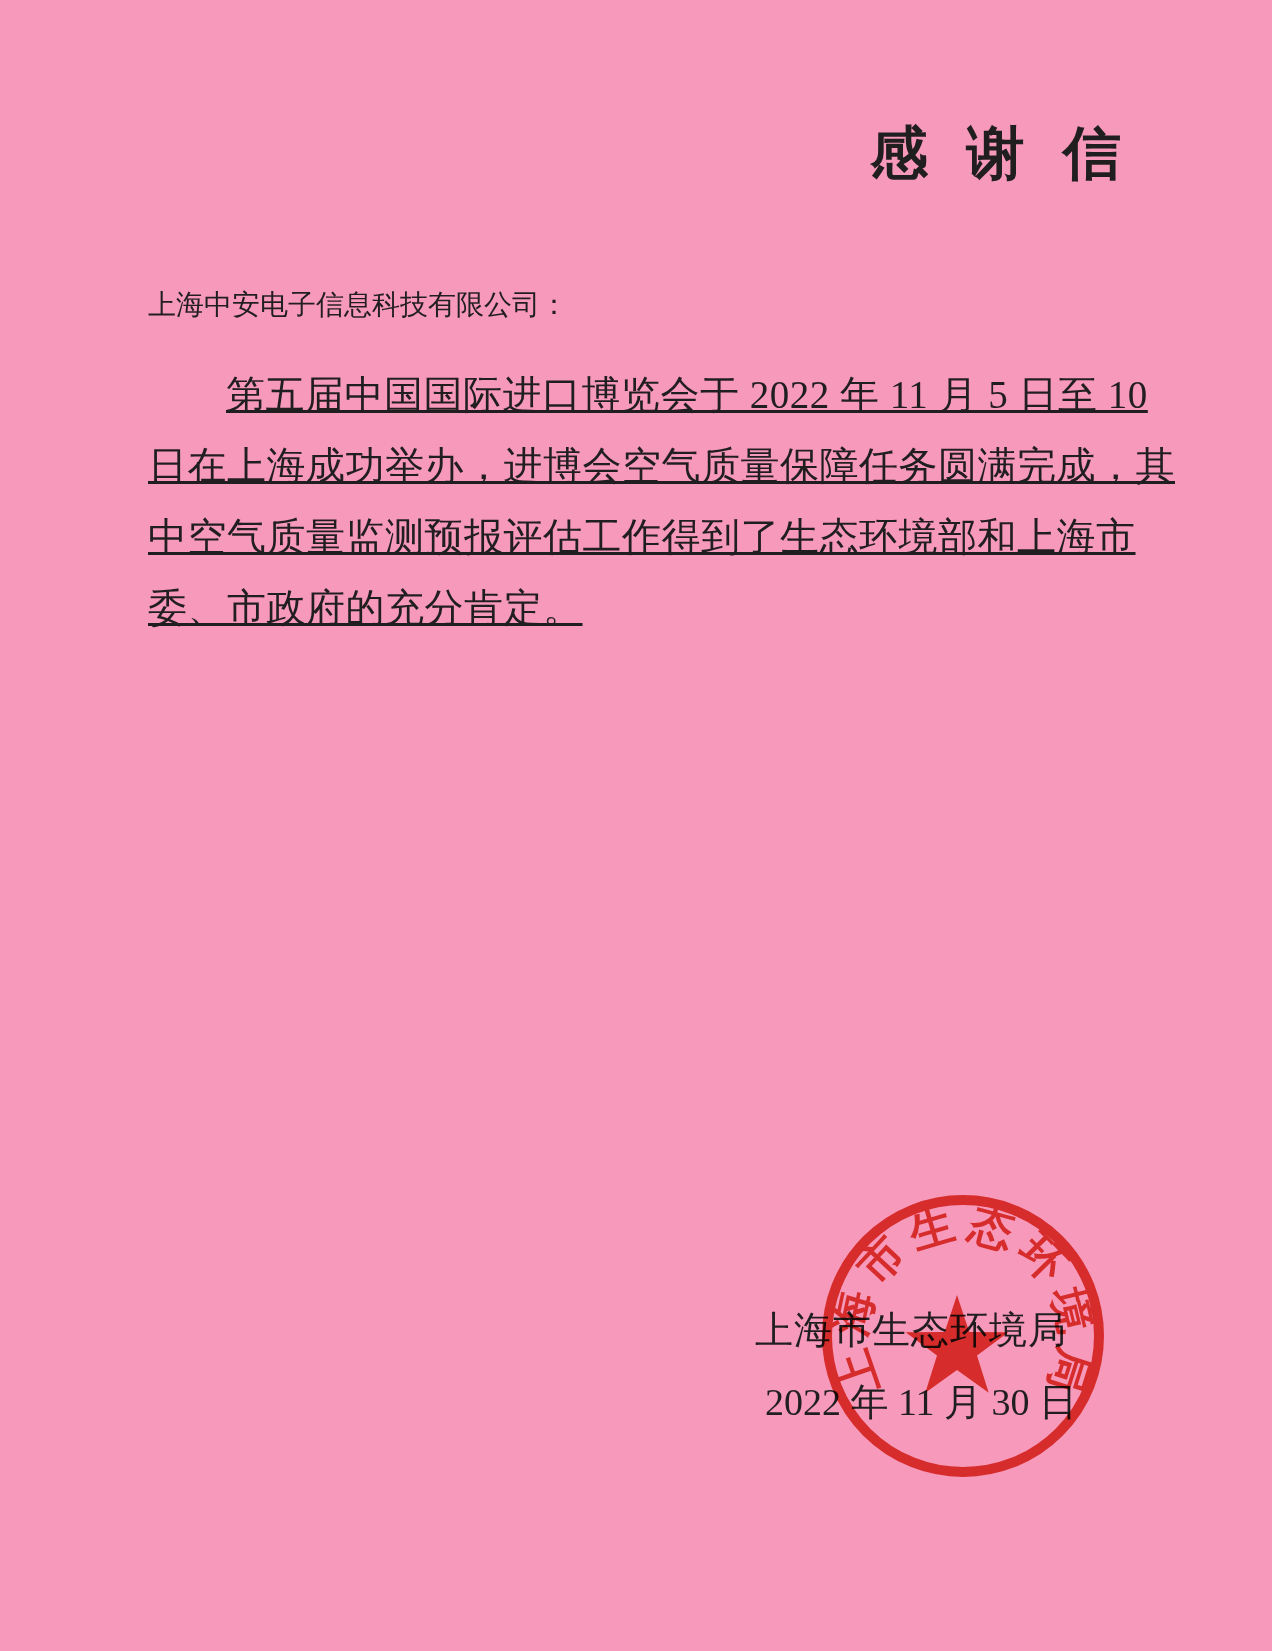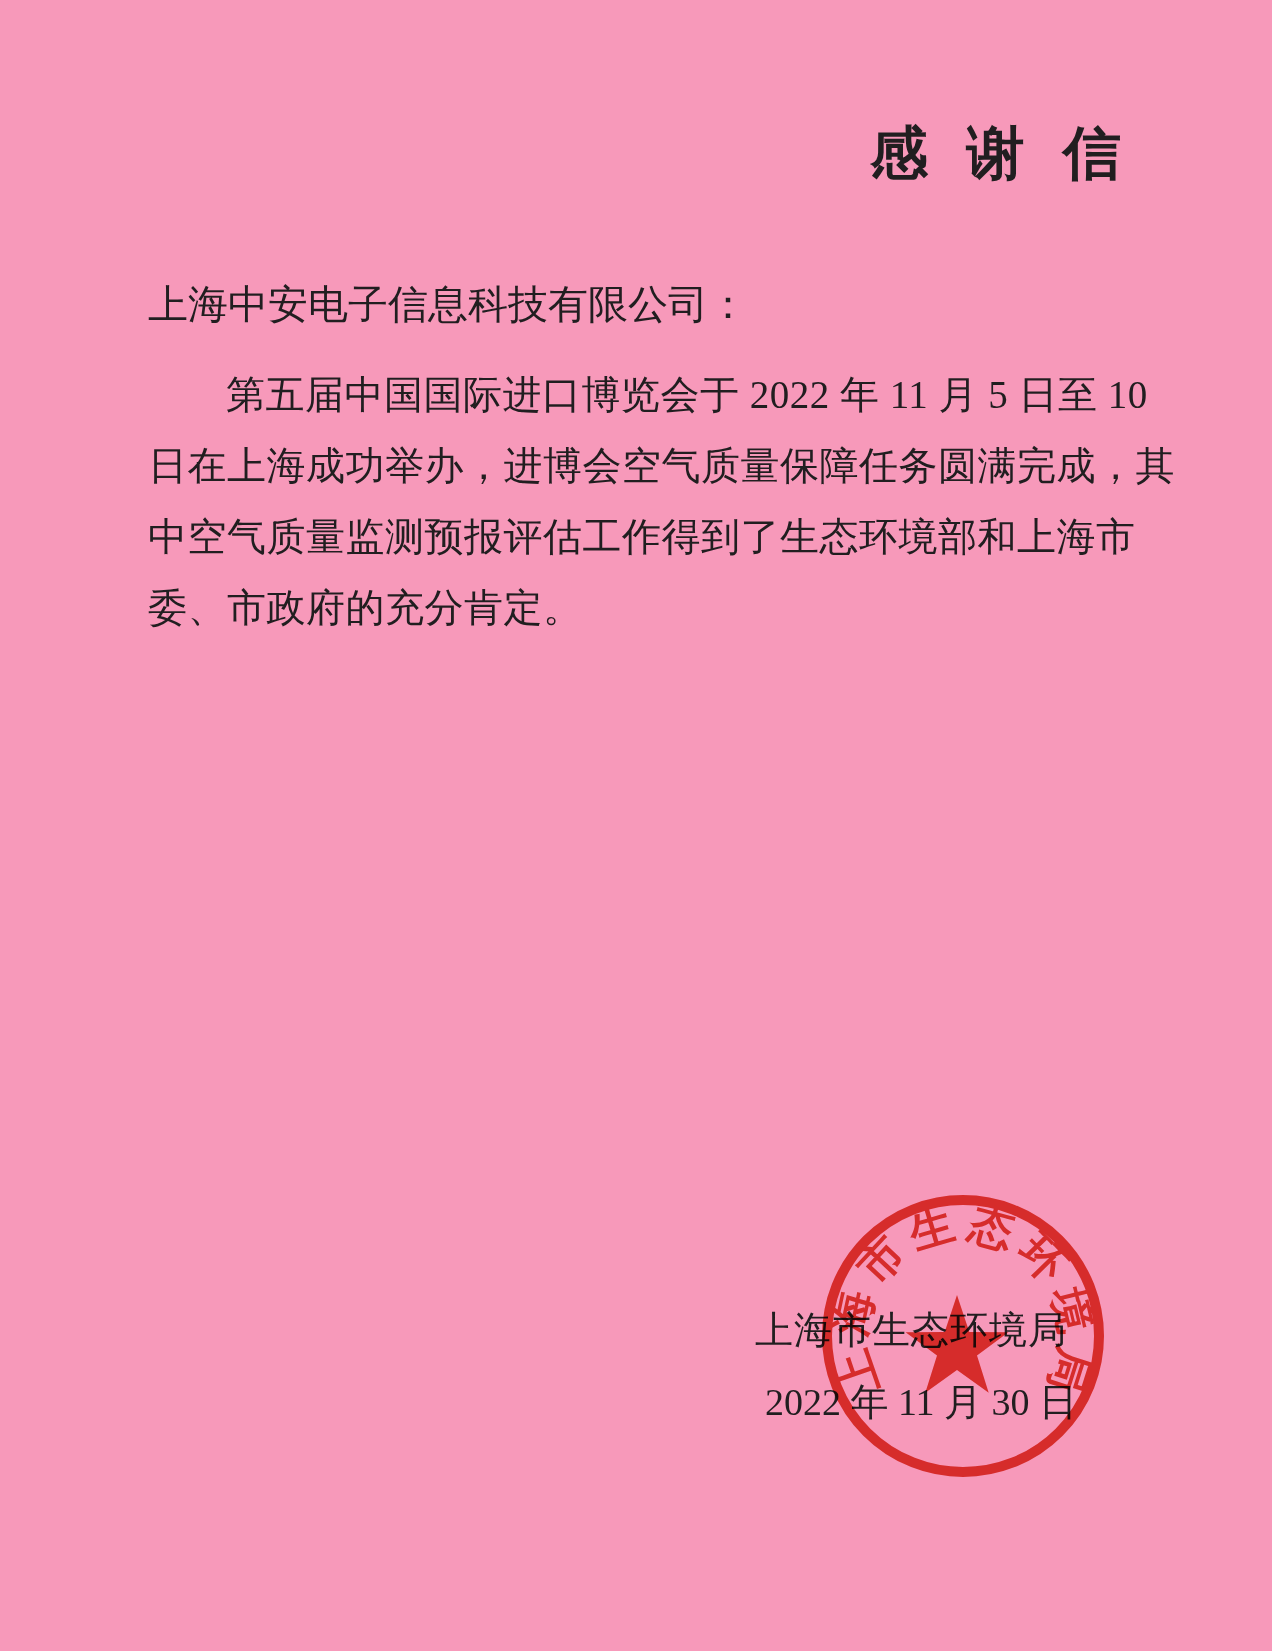--- a/index.html
+++ b/index.html
@@ -29,7 +29,7 @@
     position: absolute;
     left: 148px;
     top: 272px;
-    font-size: 40px;
+    font-size: 28px;
     line-height: 66px;
     white-space: pre;
   }

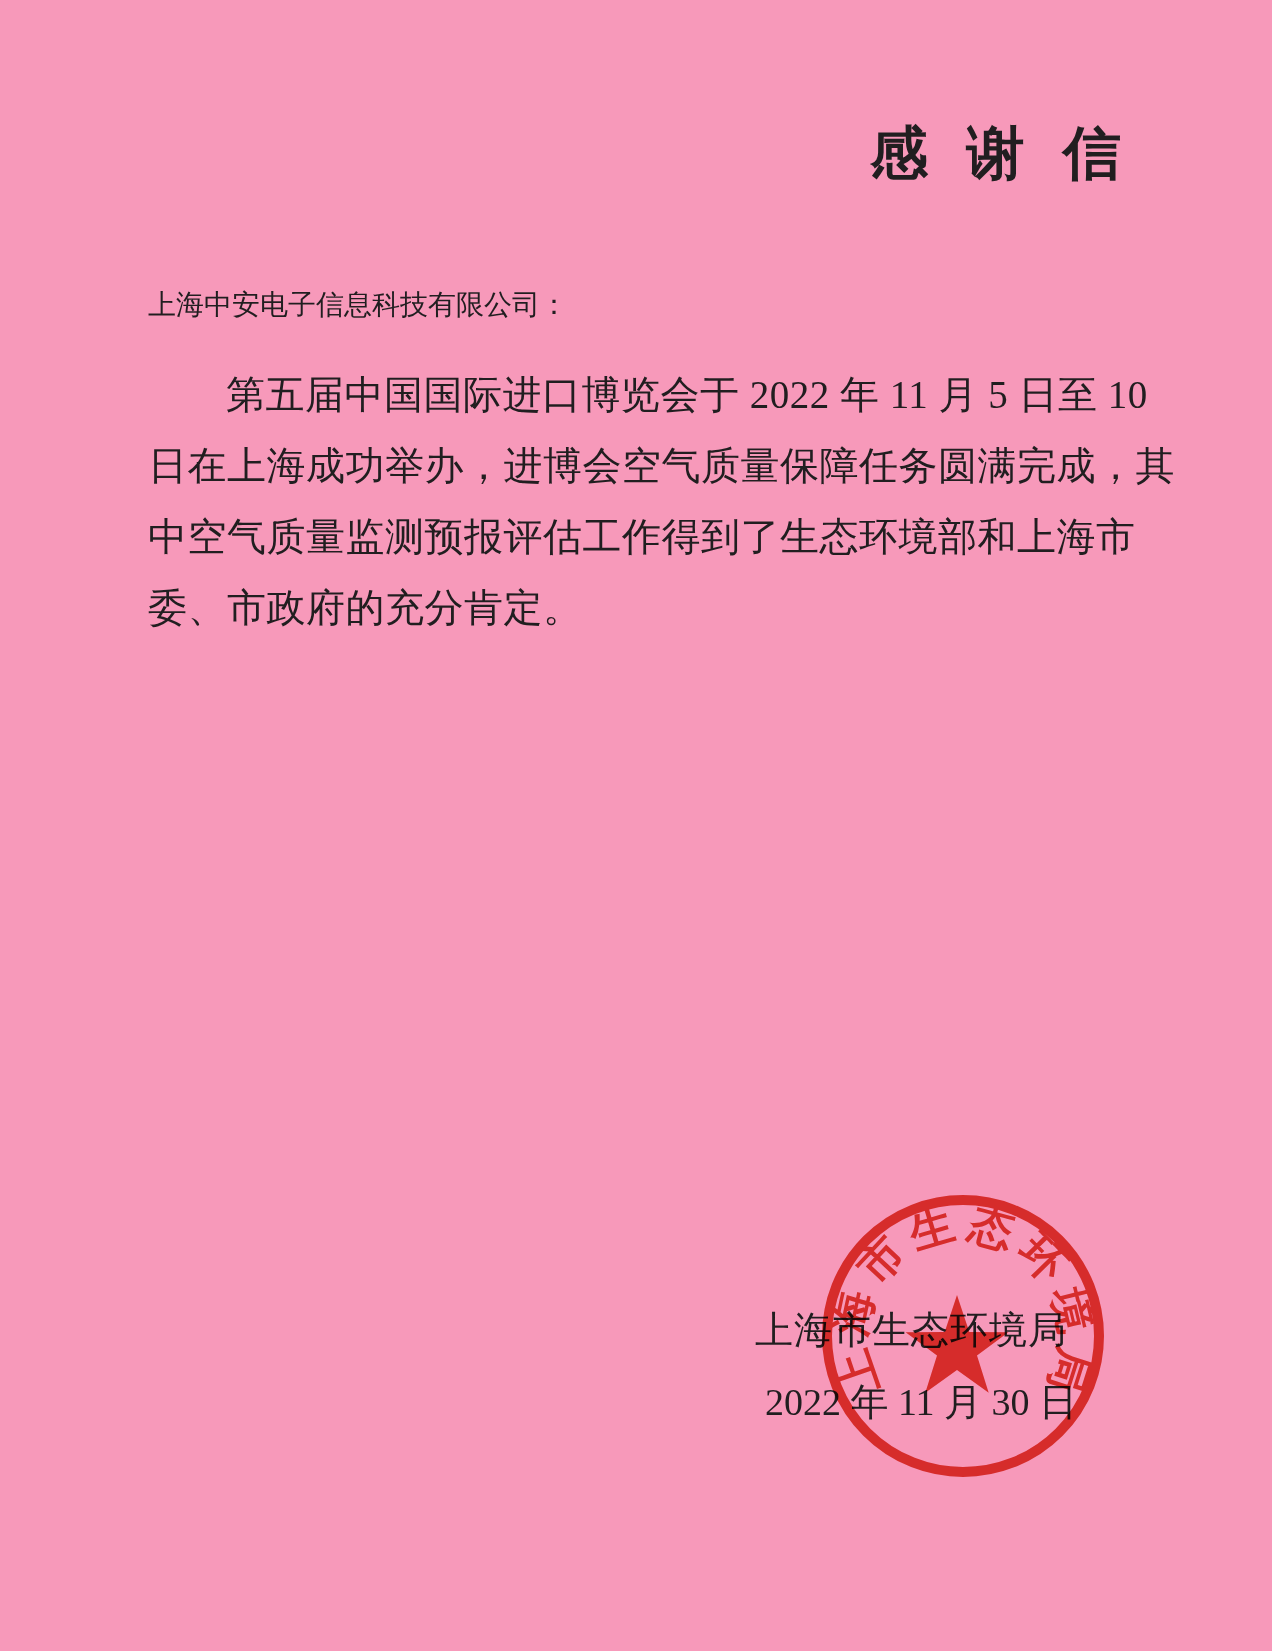--- a/index.html
+++ b/index.html
@@ -42,6 +42,7 @@
     white-space: pre;
     text-indent: 78px;
     letter-spacing: 0.5px;
+    text-decoration: underline;
   }
   .para-1 { top: 359px; }
   .para-2 { top: 641px; }

